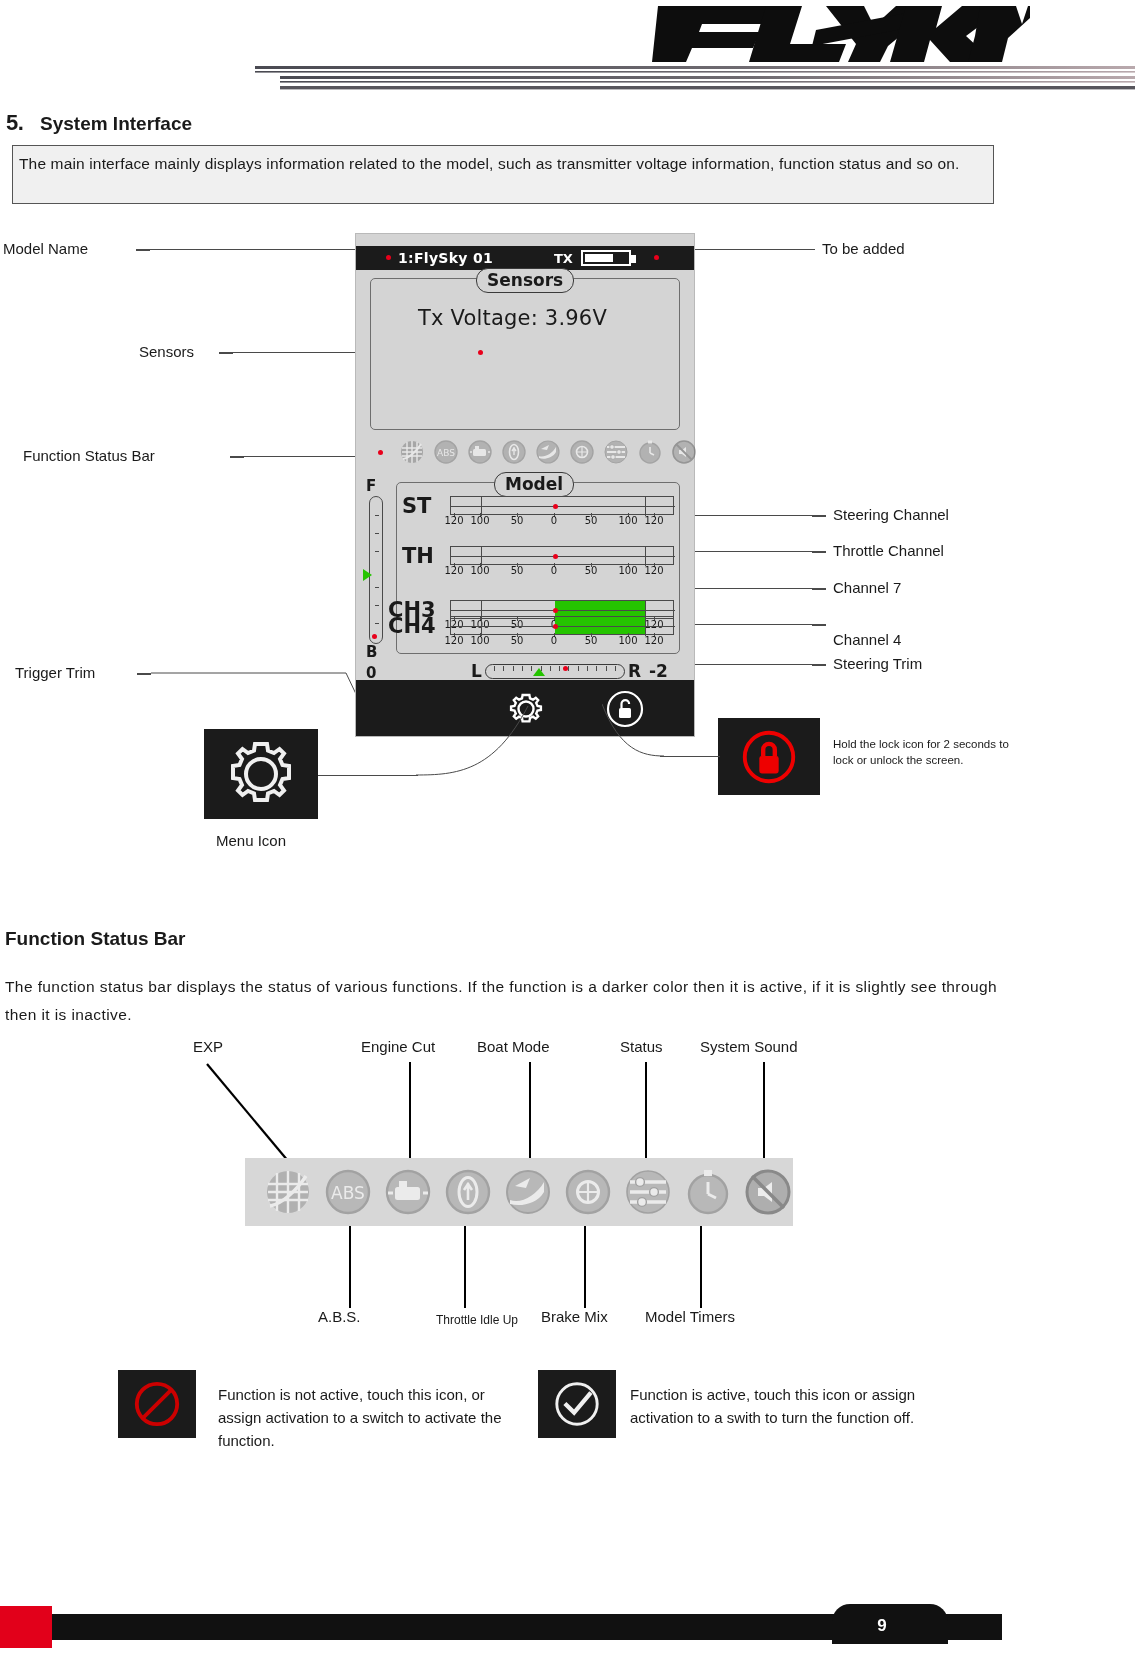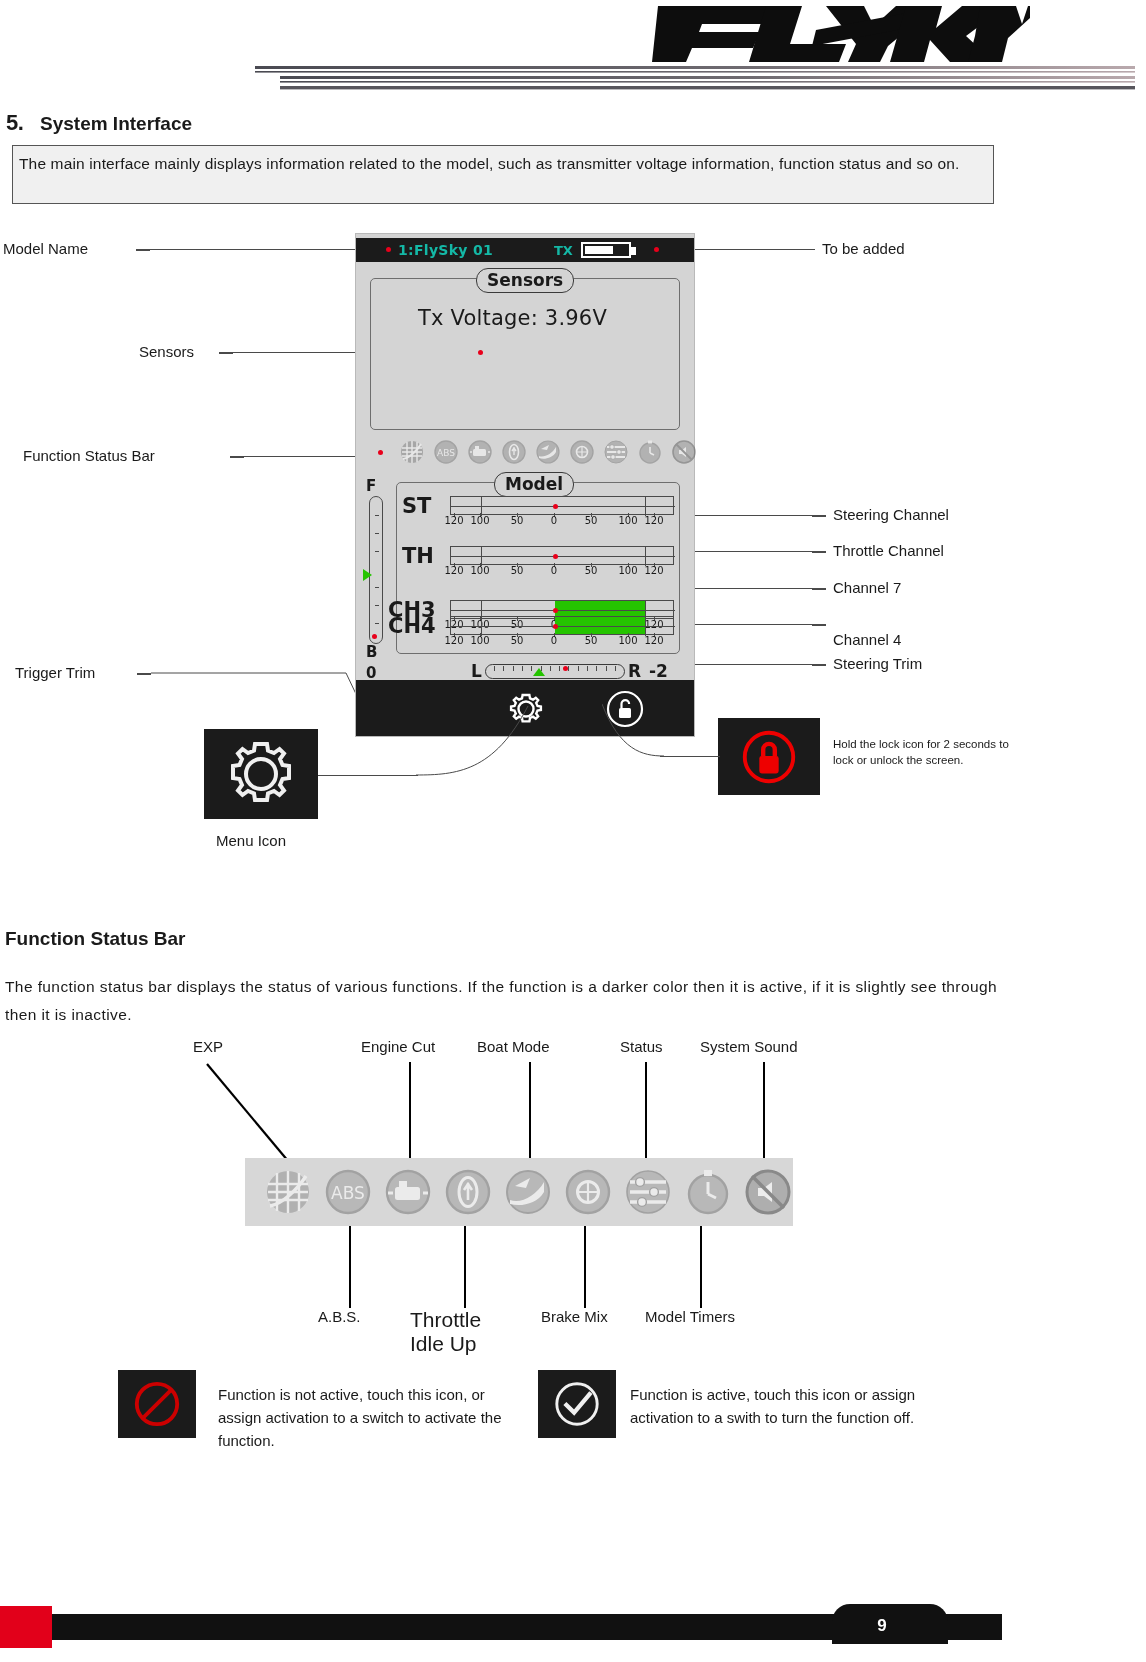--- a/index.html
+++ b/index.html
@@ -39,8 +39,8 @@
   
   #lcd { left:356px; top:234px; width:338px; height:502px; background:#d4d4d4;
          box-shadow:0 0 0 1px #b9b9b9; }
-  #lcd-top { position:absolute; left:0; top:4px; width:338px; height:24px;
-             background:#1b1b1b; color:#14b8a6; }
+  #lcd-top { position:absolute; left:0; top:12px; width:338px; height:24px;
+             background:#1b1b1b; color:#ffffff; }
   #lcd-model-name { position:absolute; left:42px; top:4px; font-size:14px;
                     font-weight:bold; font-family:"DejaVu Sans", sans-serif; letter-spacing:0.3px;}
   #lcd-tx { position:absolute; left:198px; top:5px; font-size:13px; font-weight:bold;

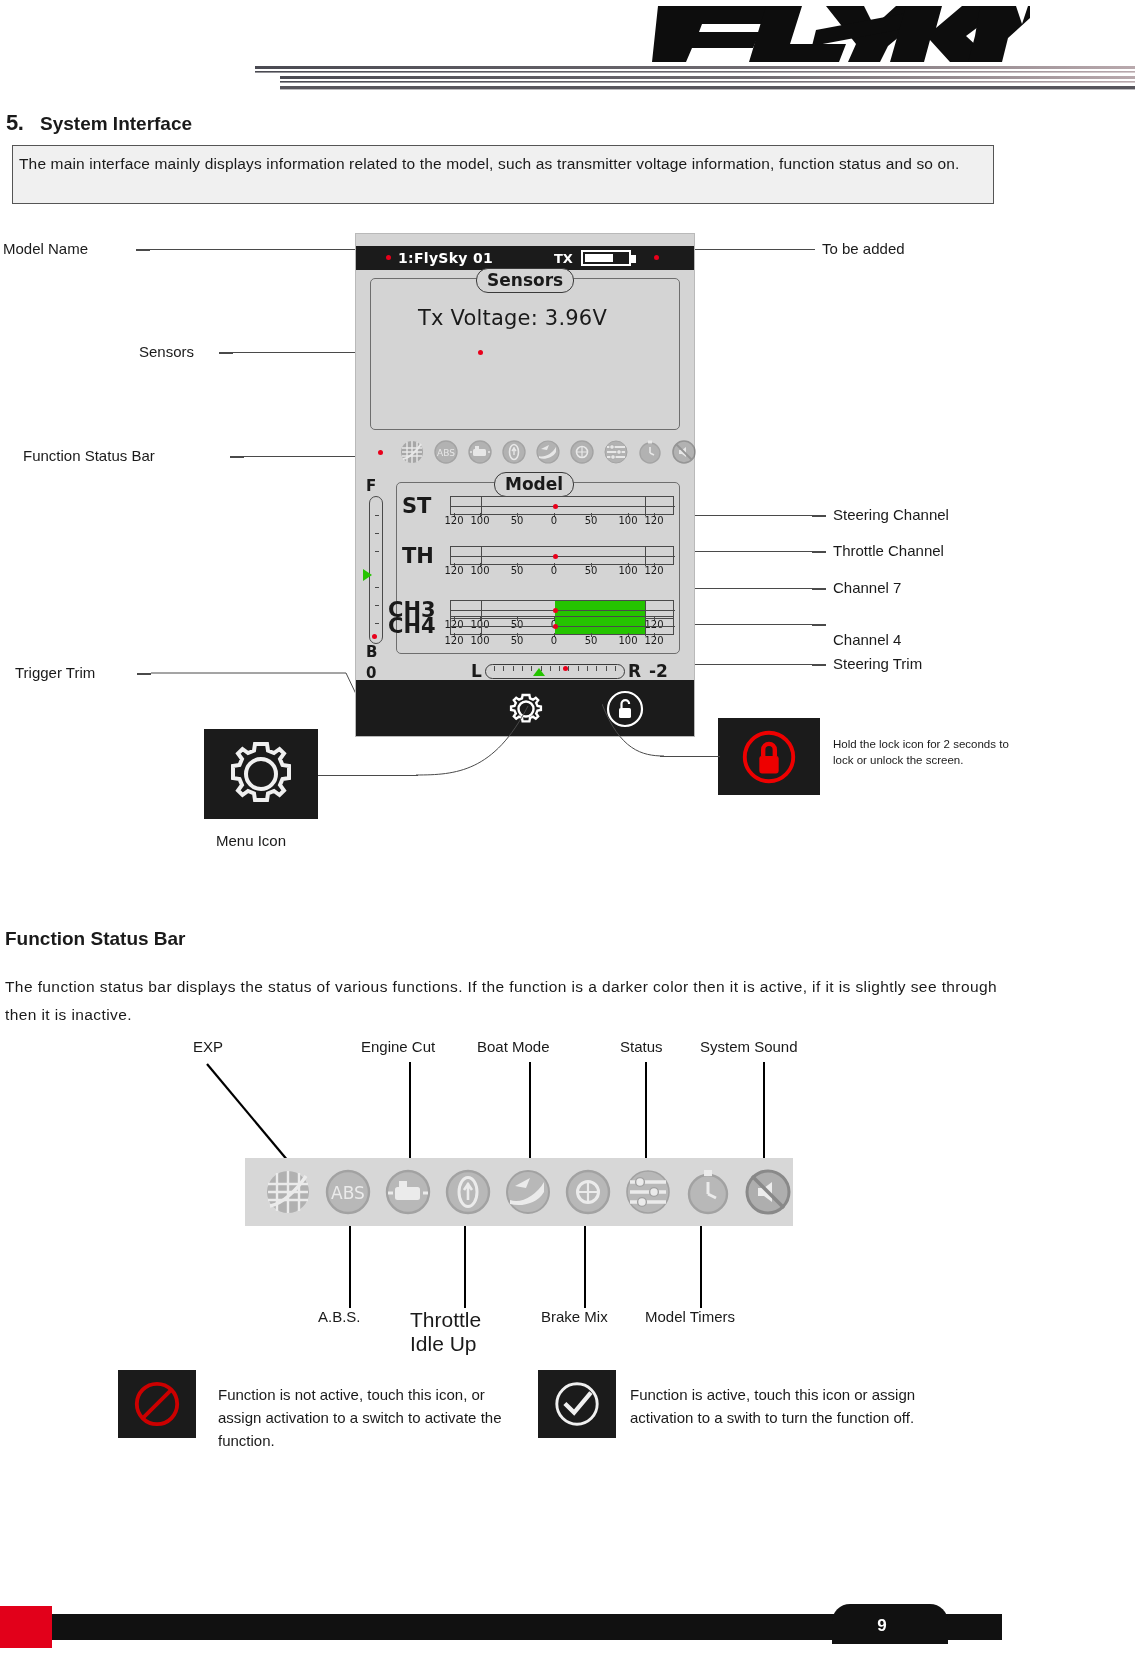--- a/index.html
+++ b/index.html
@@ -644,7 +644,7 @@
 <div class="abs vline" style="left:700px; top:1226px; height:82px;"></div>
 
 <div class="abs callout" style="left:318px; top:1308px;">A.B.S.</div>
-<div class="abs" style="left:410px; top:1308px; width:108px; text-align:left; font-size:21px; line-height:24px;">Throttle Idle Up</div>
+<div class="abs" style="left:410px; top:1308px; width:108px; text-align:right; font-size:12px; line-height:24px;">Throttle Idle Up</div>
 <div class="abs callout" style="left:541px; top:1308px;">Brake Mix</div>
 <div class="abs callout" style="left:645px; top:1308px;">Model Timers</div>
 

